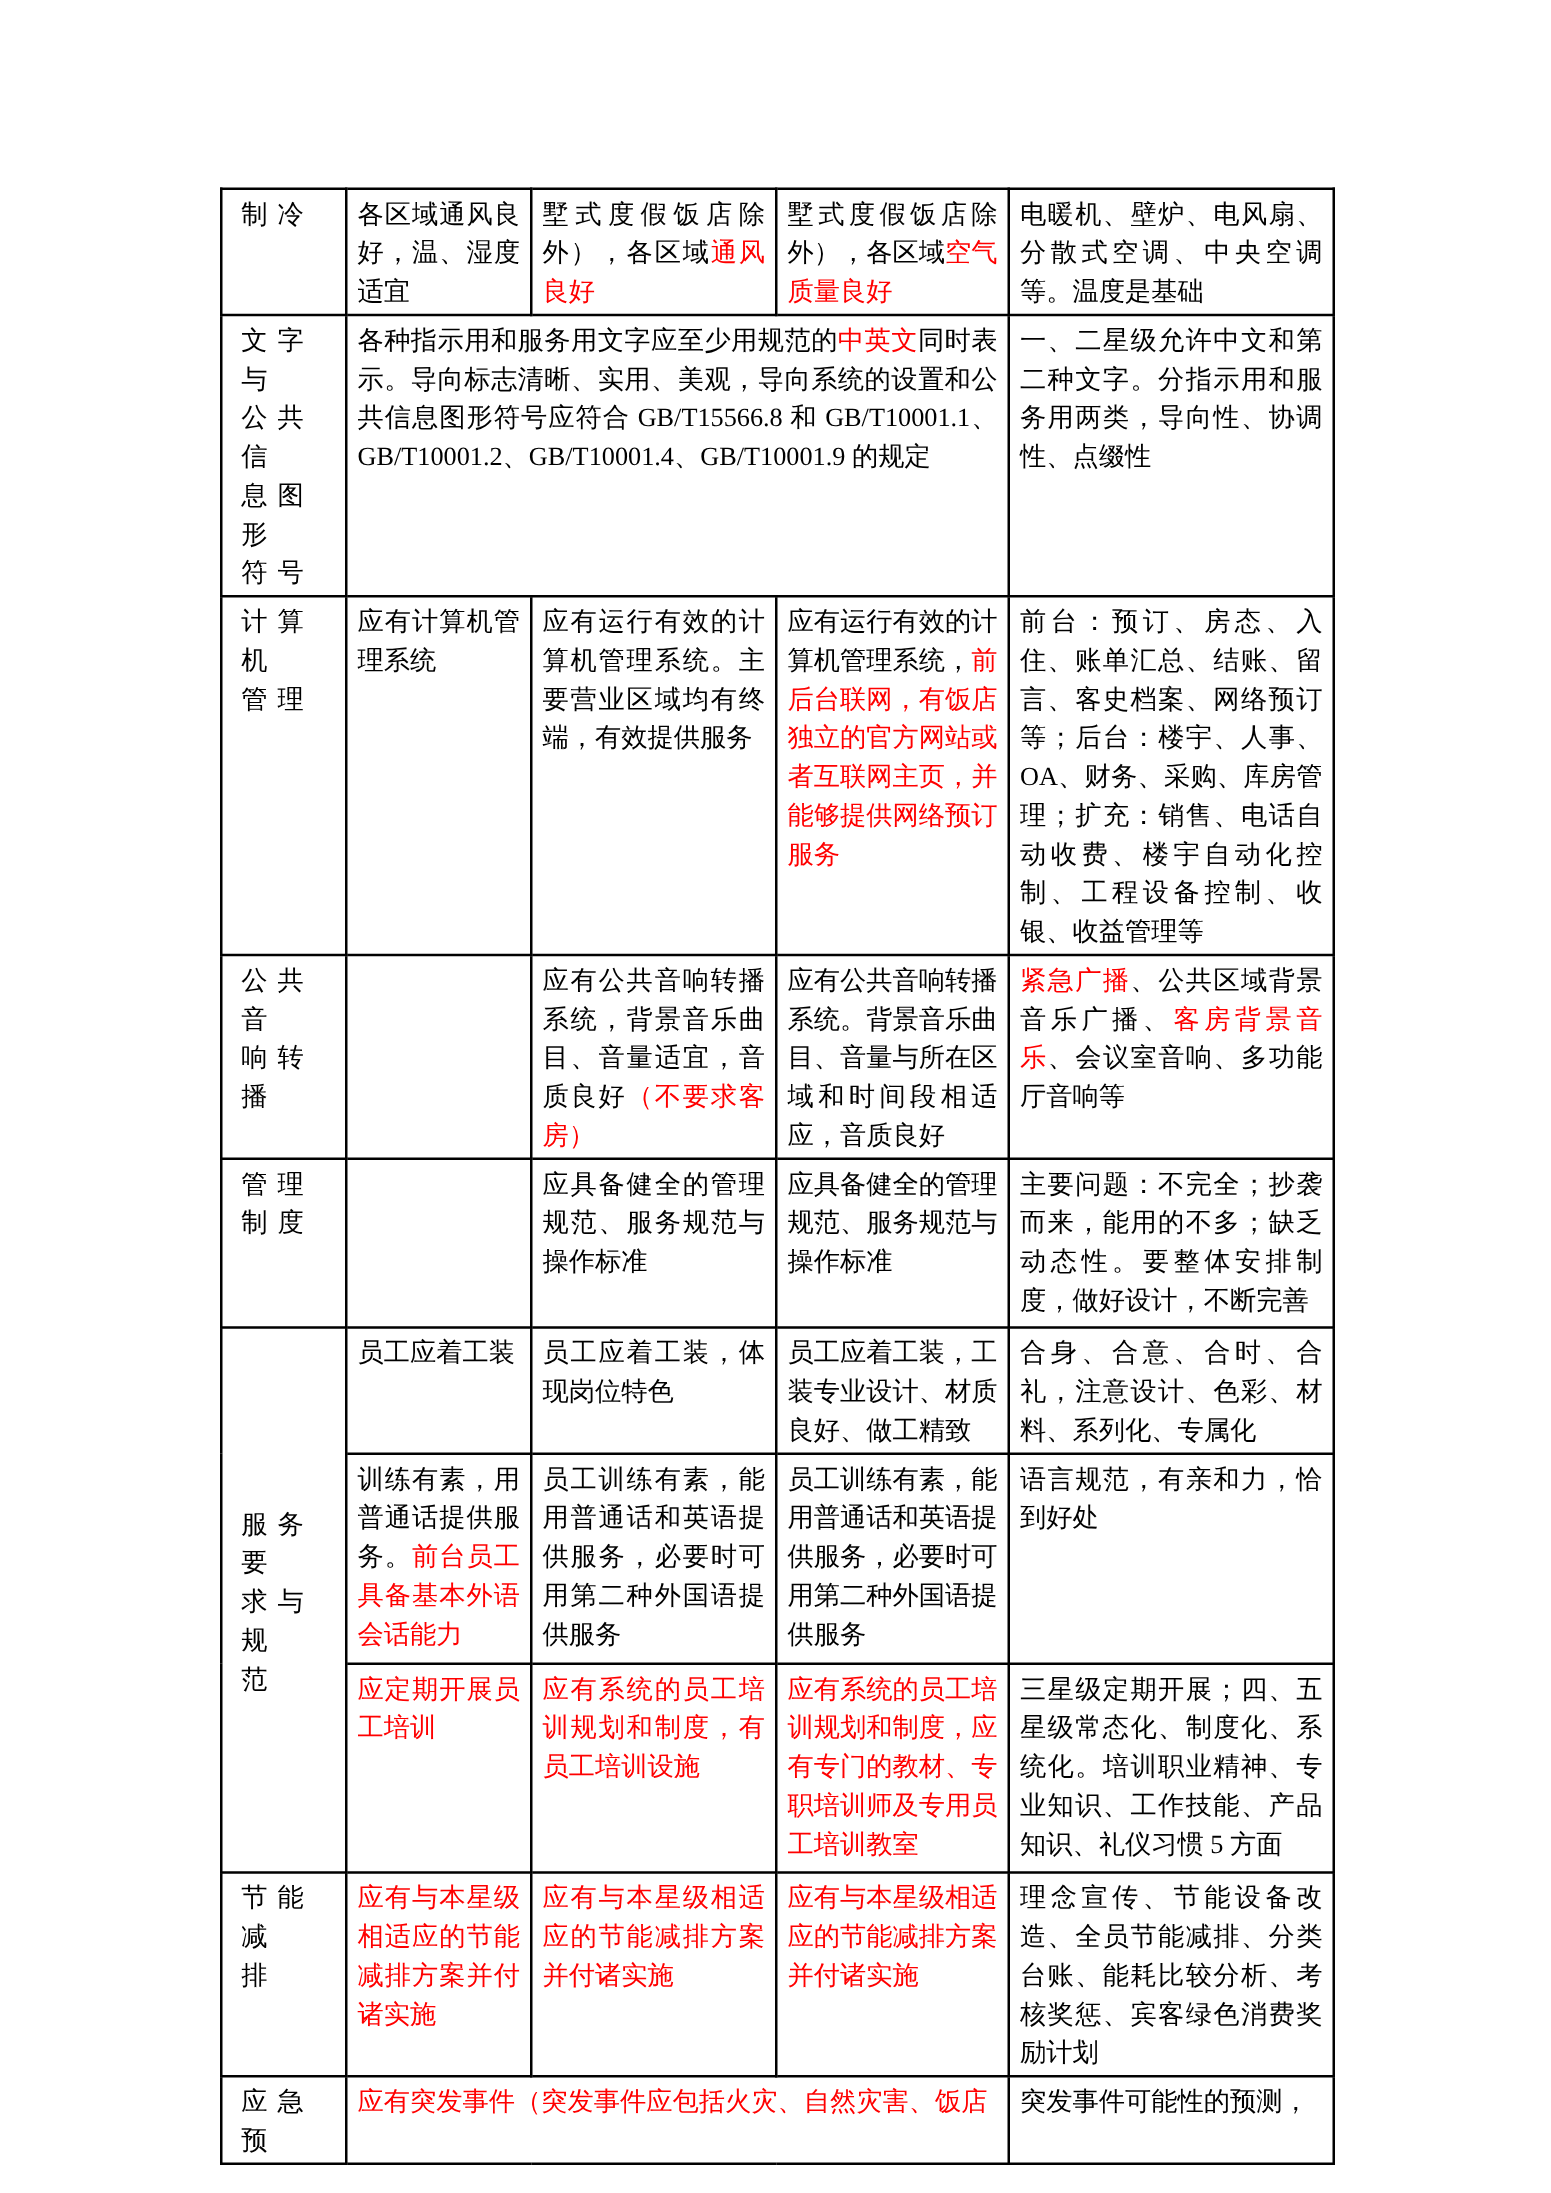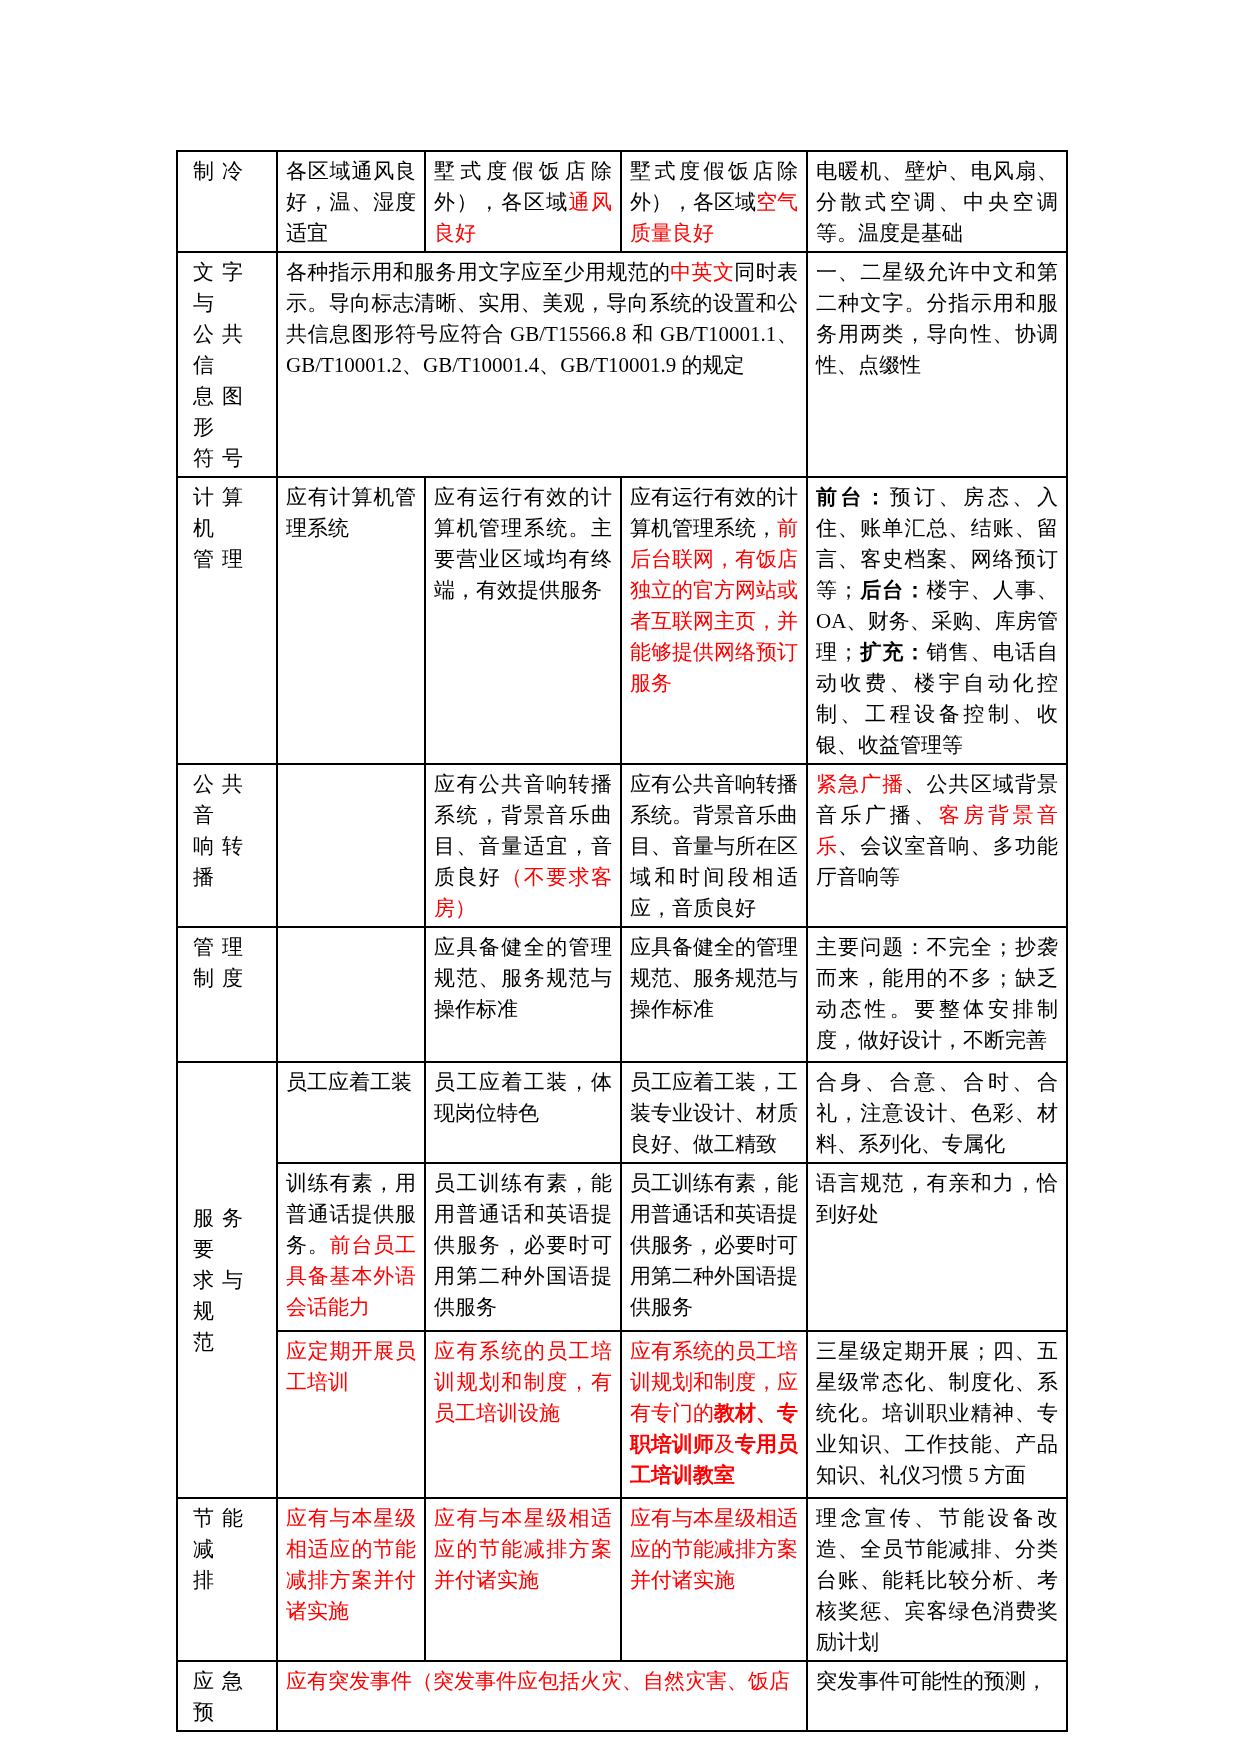--- a/index.html
+++ b/index.html
@@ -56,7 +56,7 @@
   tr.r7{height:123px;margin-left:32px;}
   tr.r8{height:30px;}
   .red{color:#ff0000;}
-  .bold{font-weight:bold;}
+  .bold{font-weight:normal;}
 </style>
 </head>
 <body>

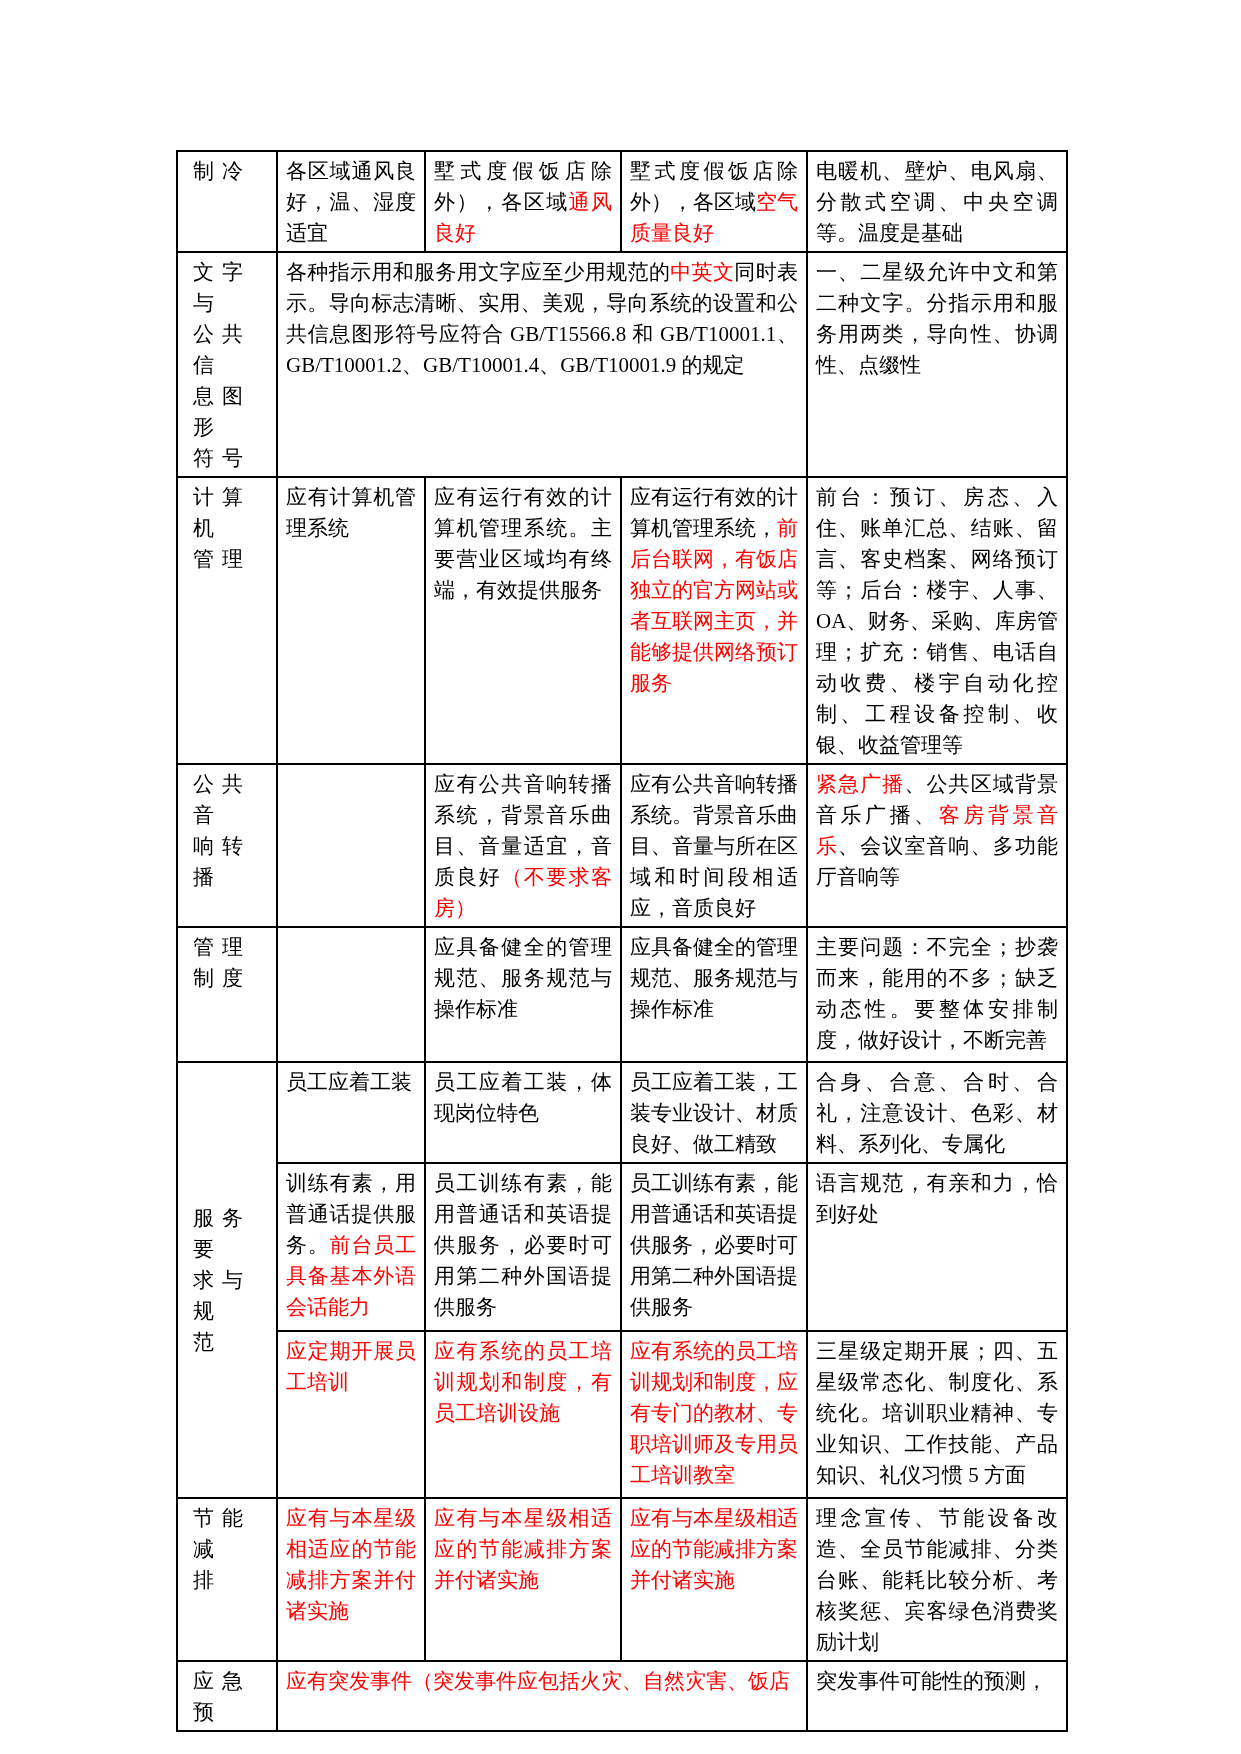--- a/index.html
+++ b/index.html
@@ -44,7 +44,7 @@
     padding-left:15px;
     padding-right:2px;
   }
-  .doc-table th.mid{vertical-align:middle;font-family:Liberation Mono, monospace;}
+  .doc-table th.mid{vertical-align:middle;}
   tr.r1{height:76px;}
   tr.r2{height:150px;}
   tr.r3{height:248px;}

